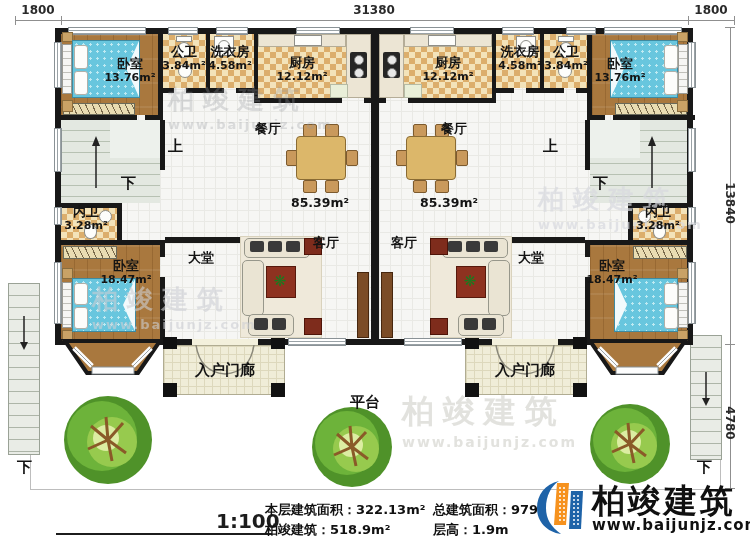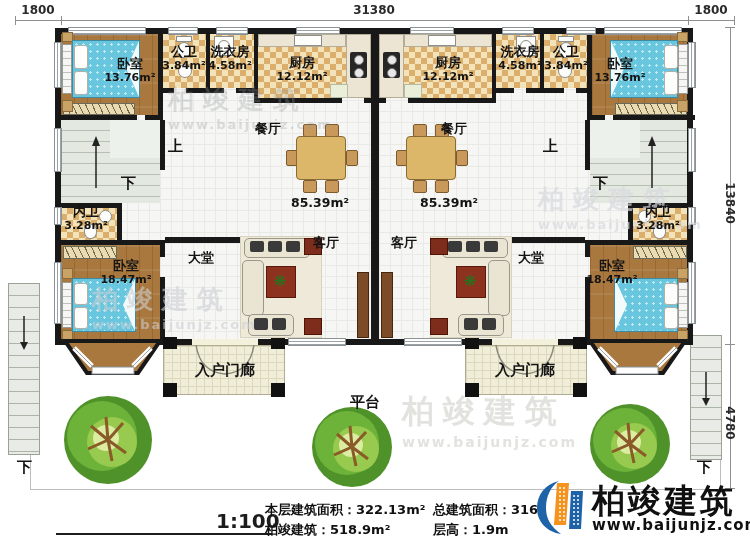--- a/index.html
+++ b/index.html
@@ -463,7 +463,7 @@
     <span>柏竣建筑：</span><span>518.9m²</span>
   </div>
   <div class="stat" style="left:433px;top:501px;">
-    <span>总建筑面积：</span><span>316</span>
+    <span>总建筑面积：</span><span>979</span>
   </div>
   <div class="stat" style="left:433px;top:521px;">
     <span>层高：</span><span>1.9m</span>

